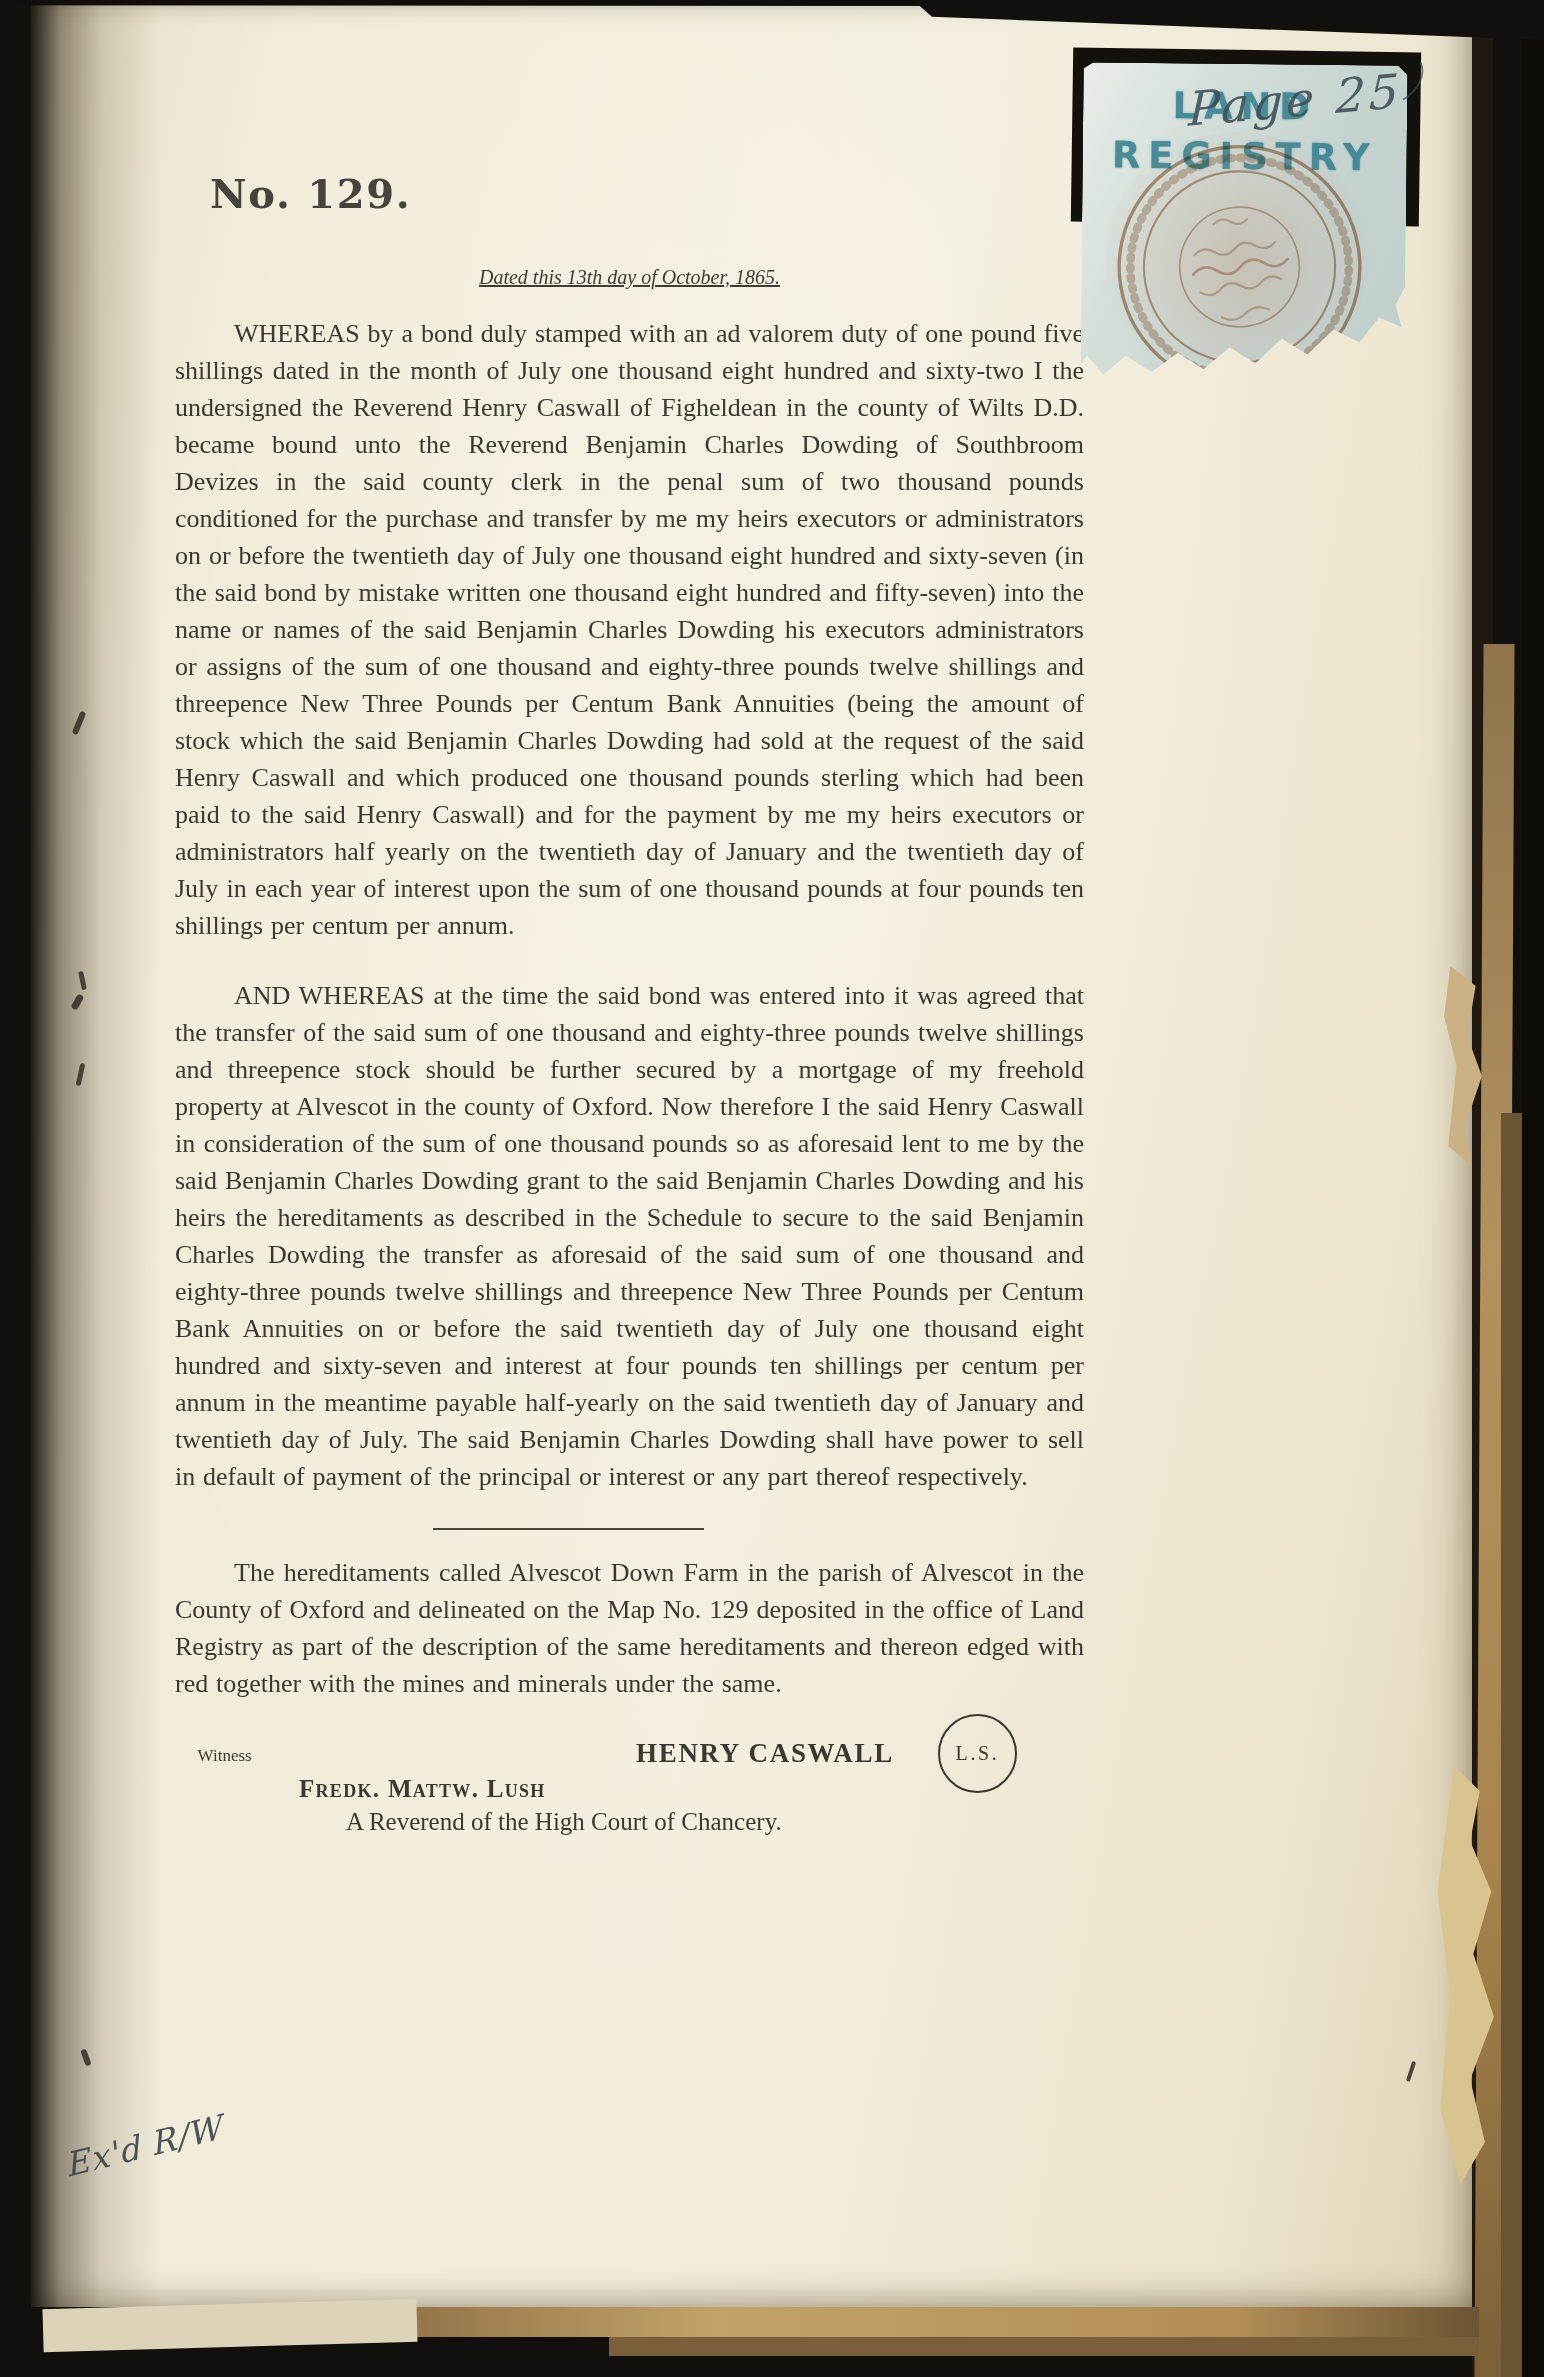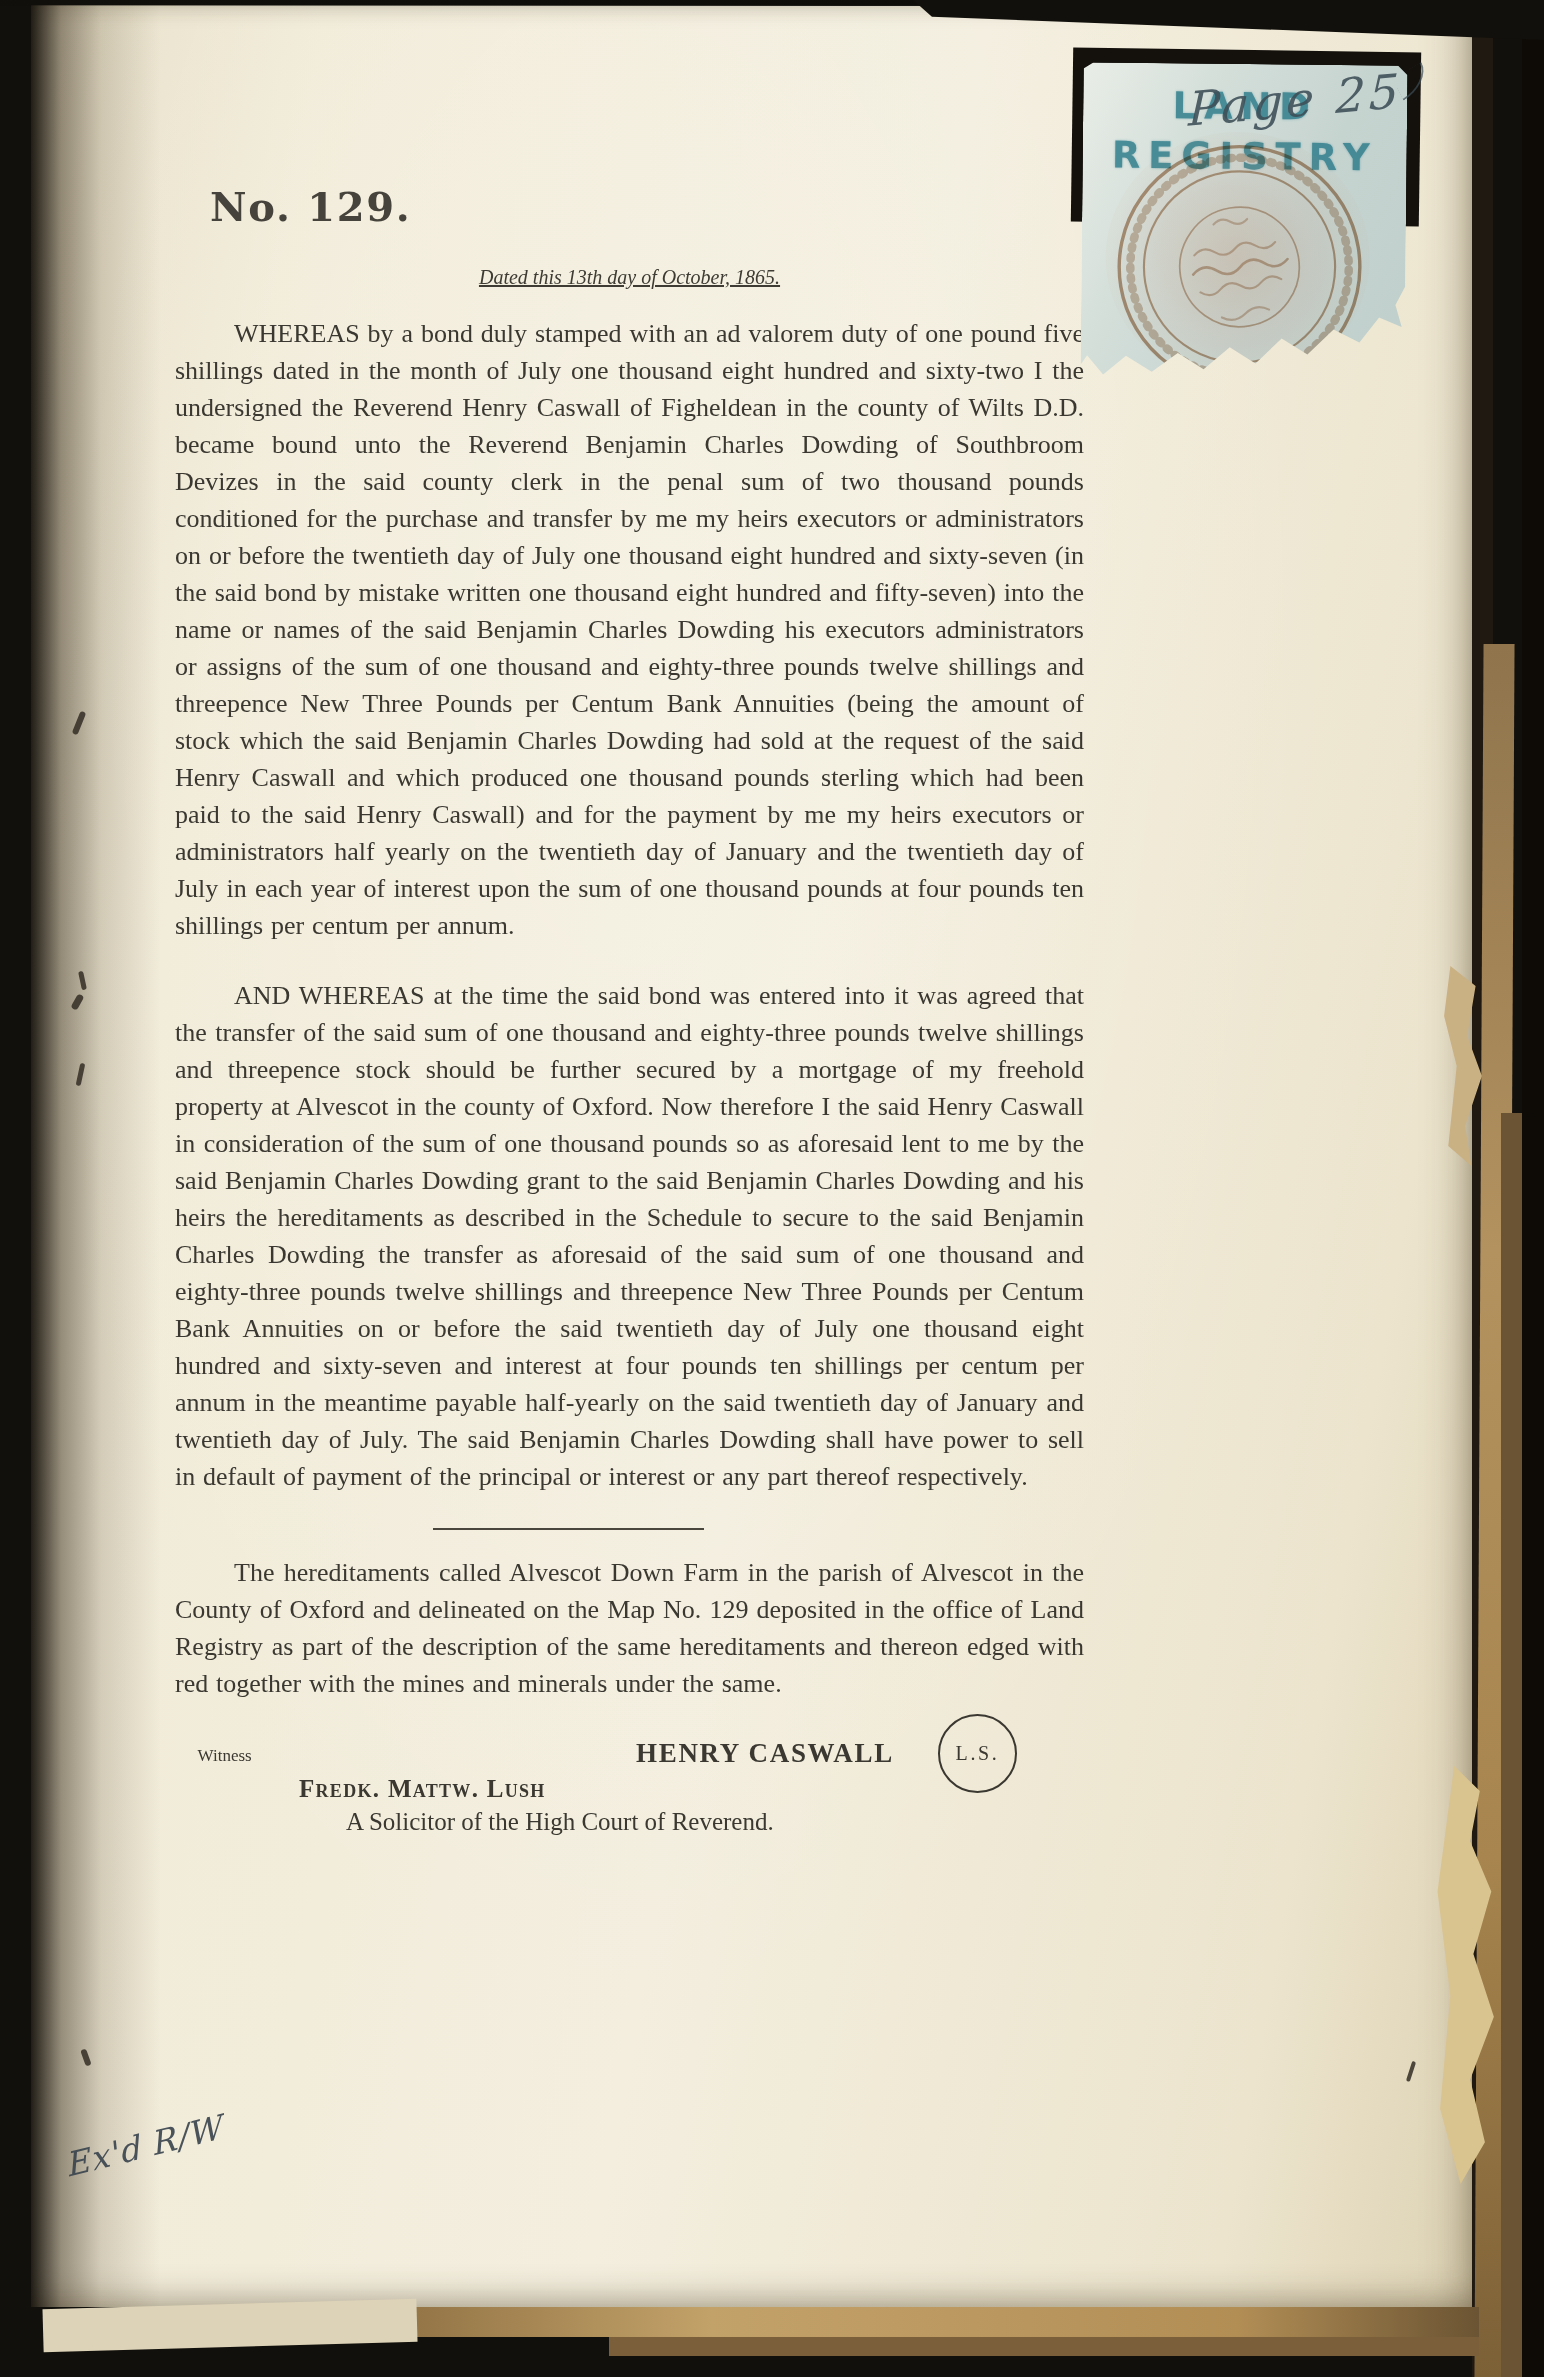--- a/index.html
+++ b/index.html
@@ -32,7 +32,7 @@
 
   
   .doc-number {
-    position: absolute; left: 179px; top: 178px;
+    position: absolute; left: 179px; top: 165px;
     font-family: "DejaVu Serif", serif;
     font-weight: 700; font-size: 40px; letter-spacing: 1.7px;
     color: #46433c;

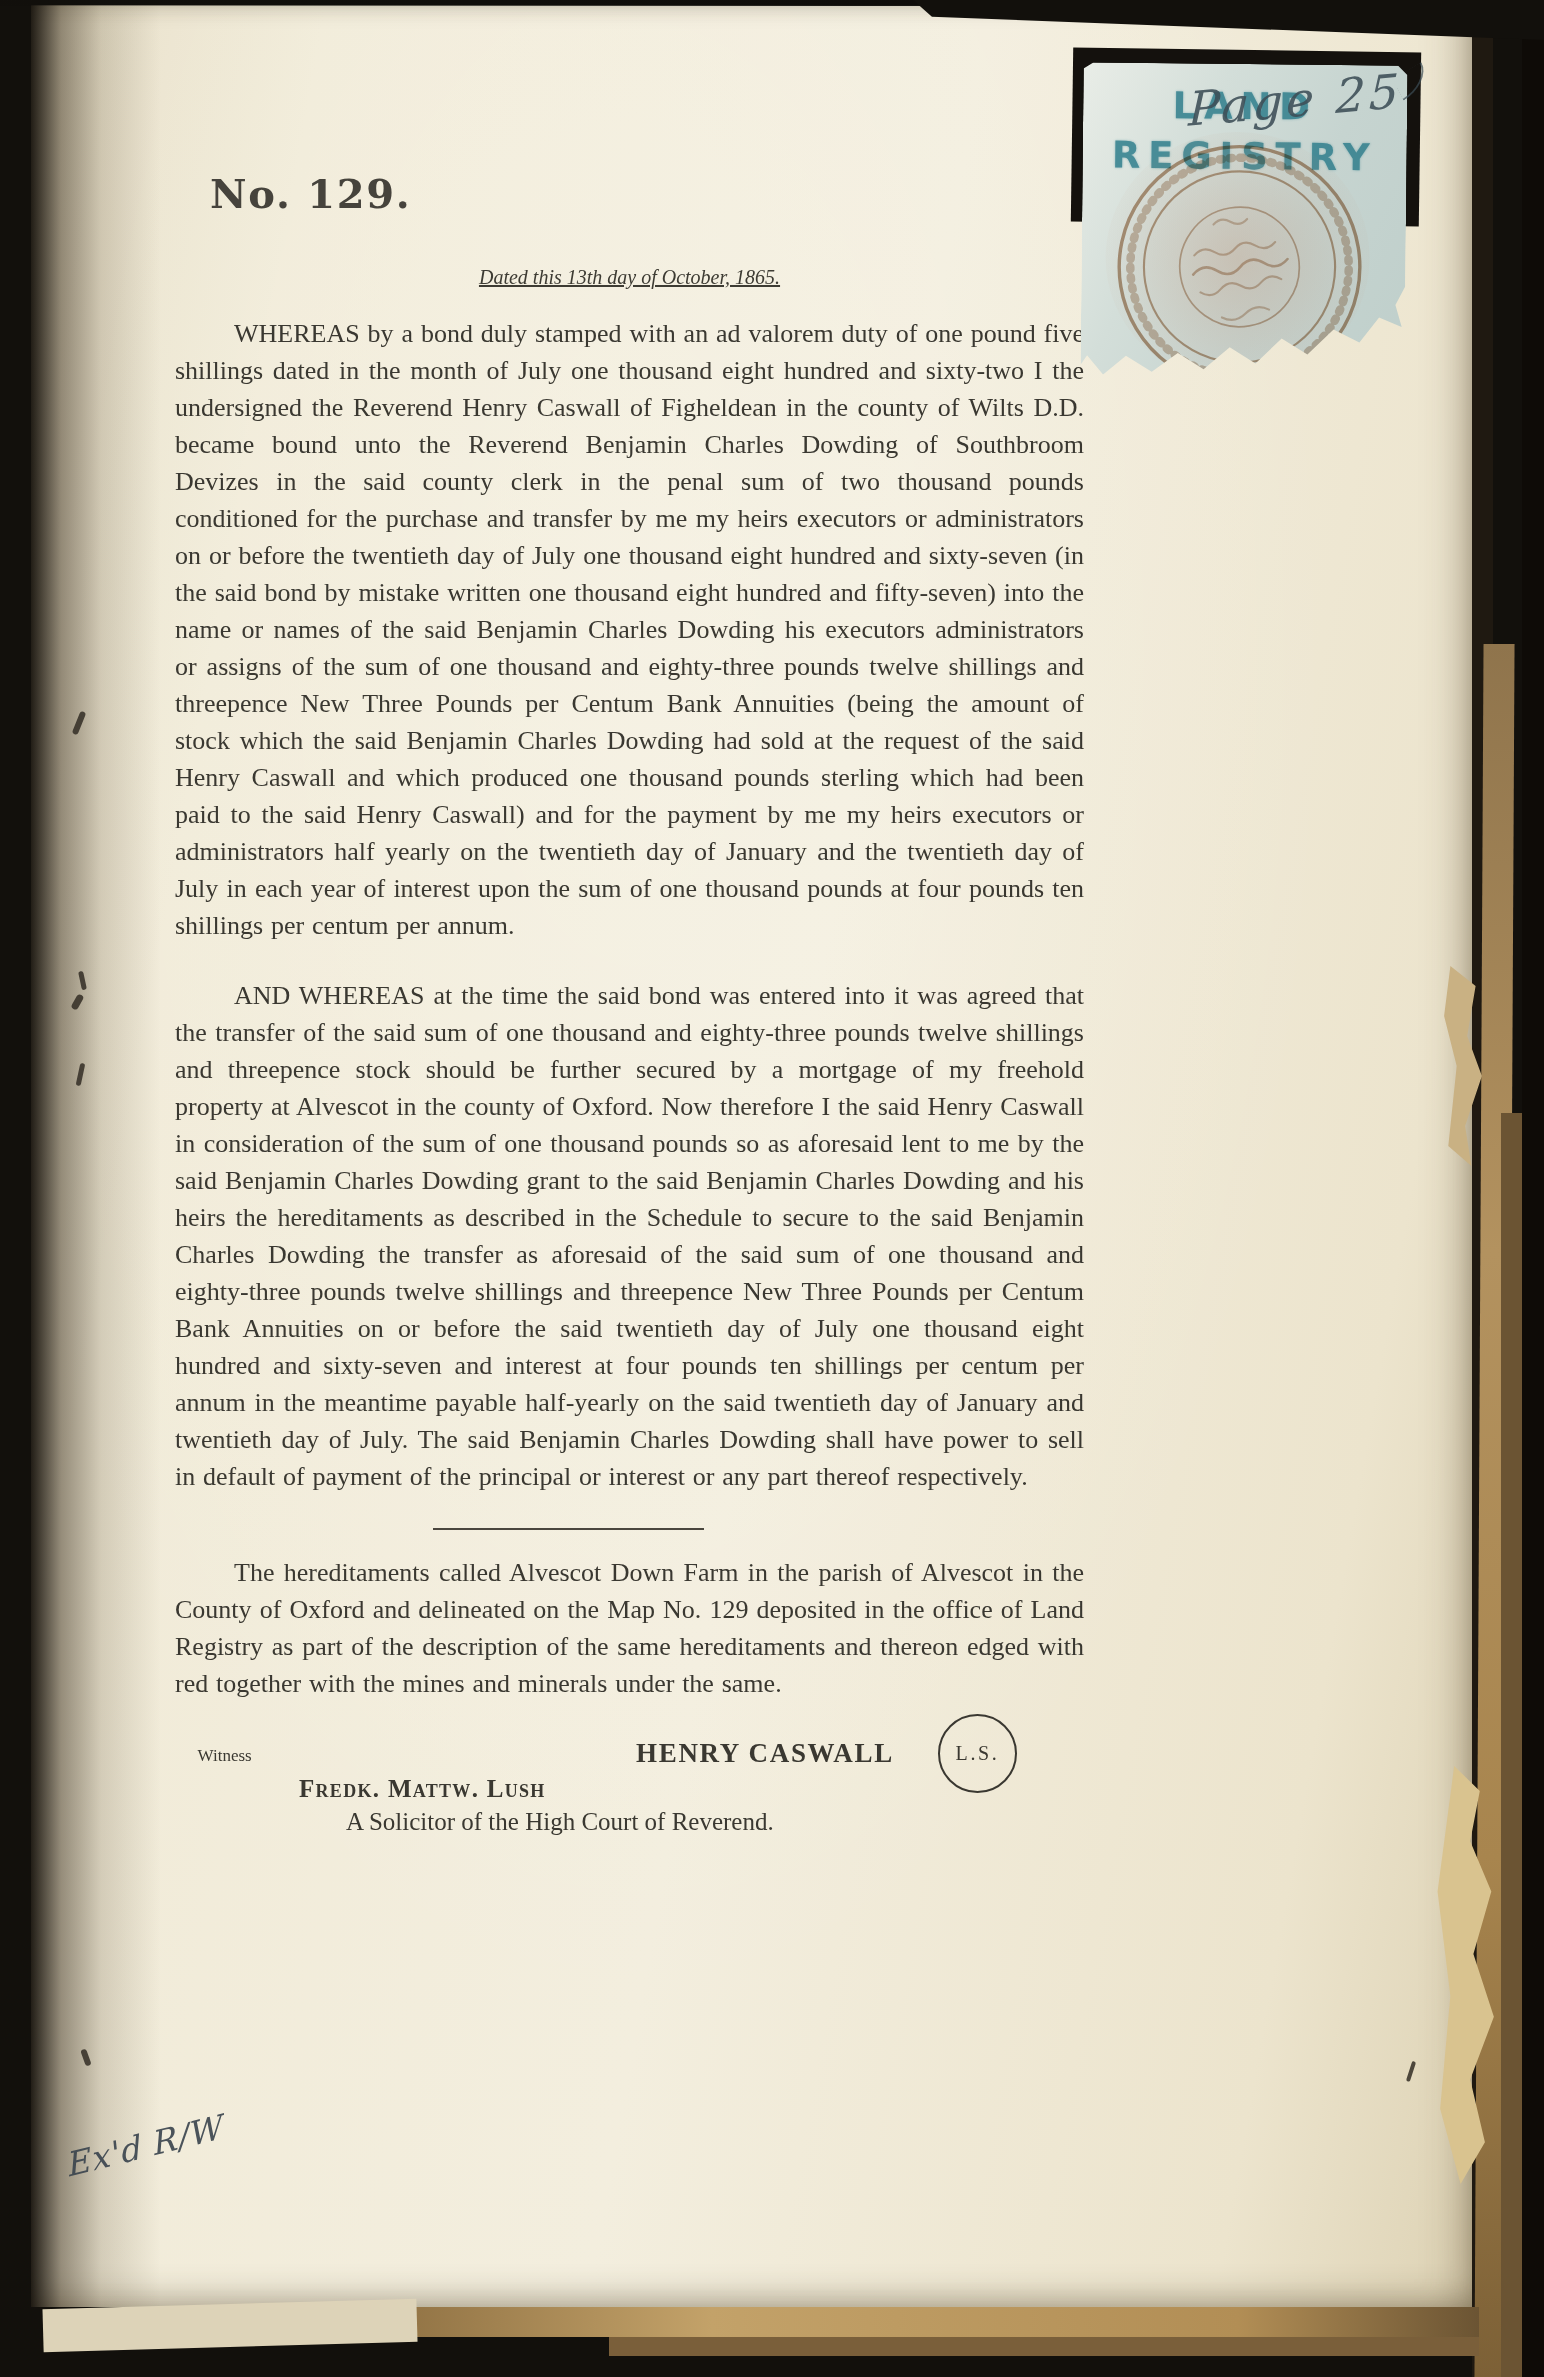--- a/index.html
+++ b/index.html
@@ -191,7 +191,7 @@
 
       <div class="witness">Witness</div>
       <div class="witness-name">Fredk. Mattw. Lush</div>
-      <div class="witness-title">A Solicitor of the High Court of Reverend.</div>
+      <div class="witness-title">A Reverend of the High Court of Chancery.</div>
     </div>
 
     <div class="handnote">Ex'd R/W</div>

